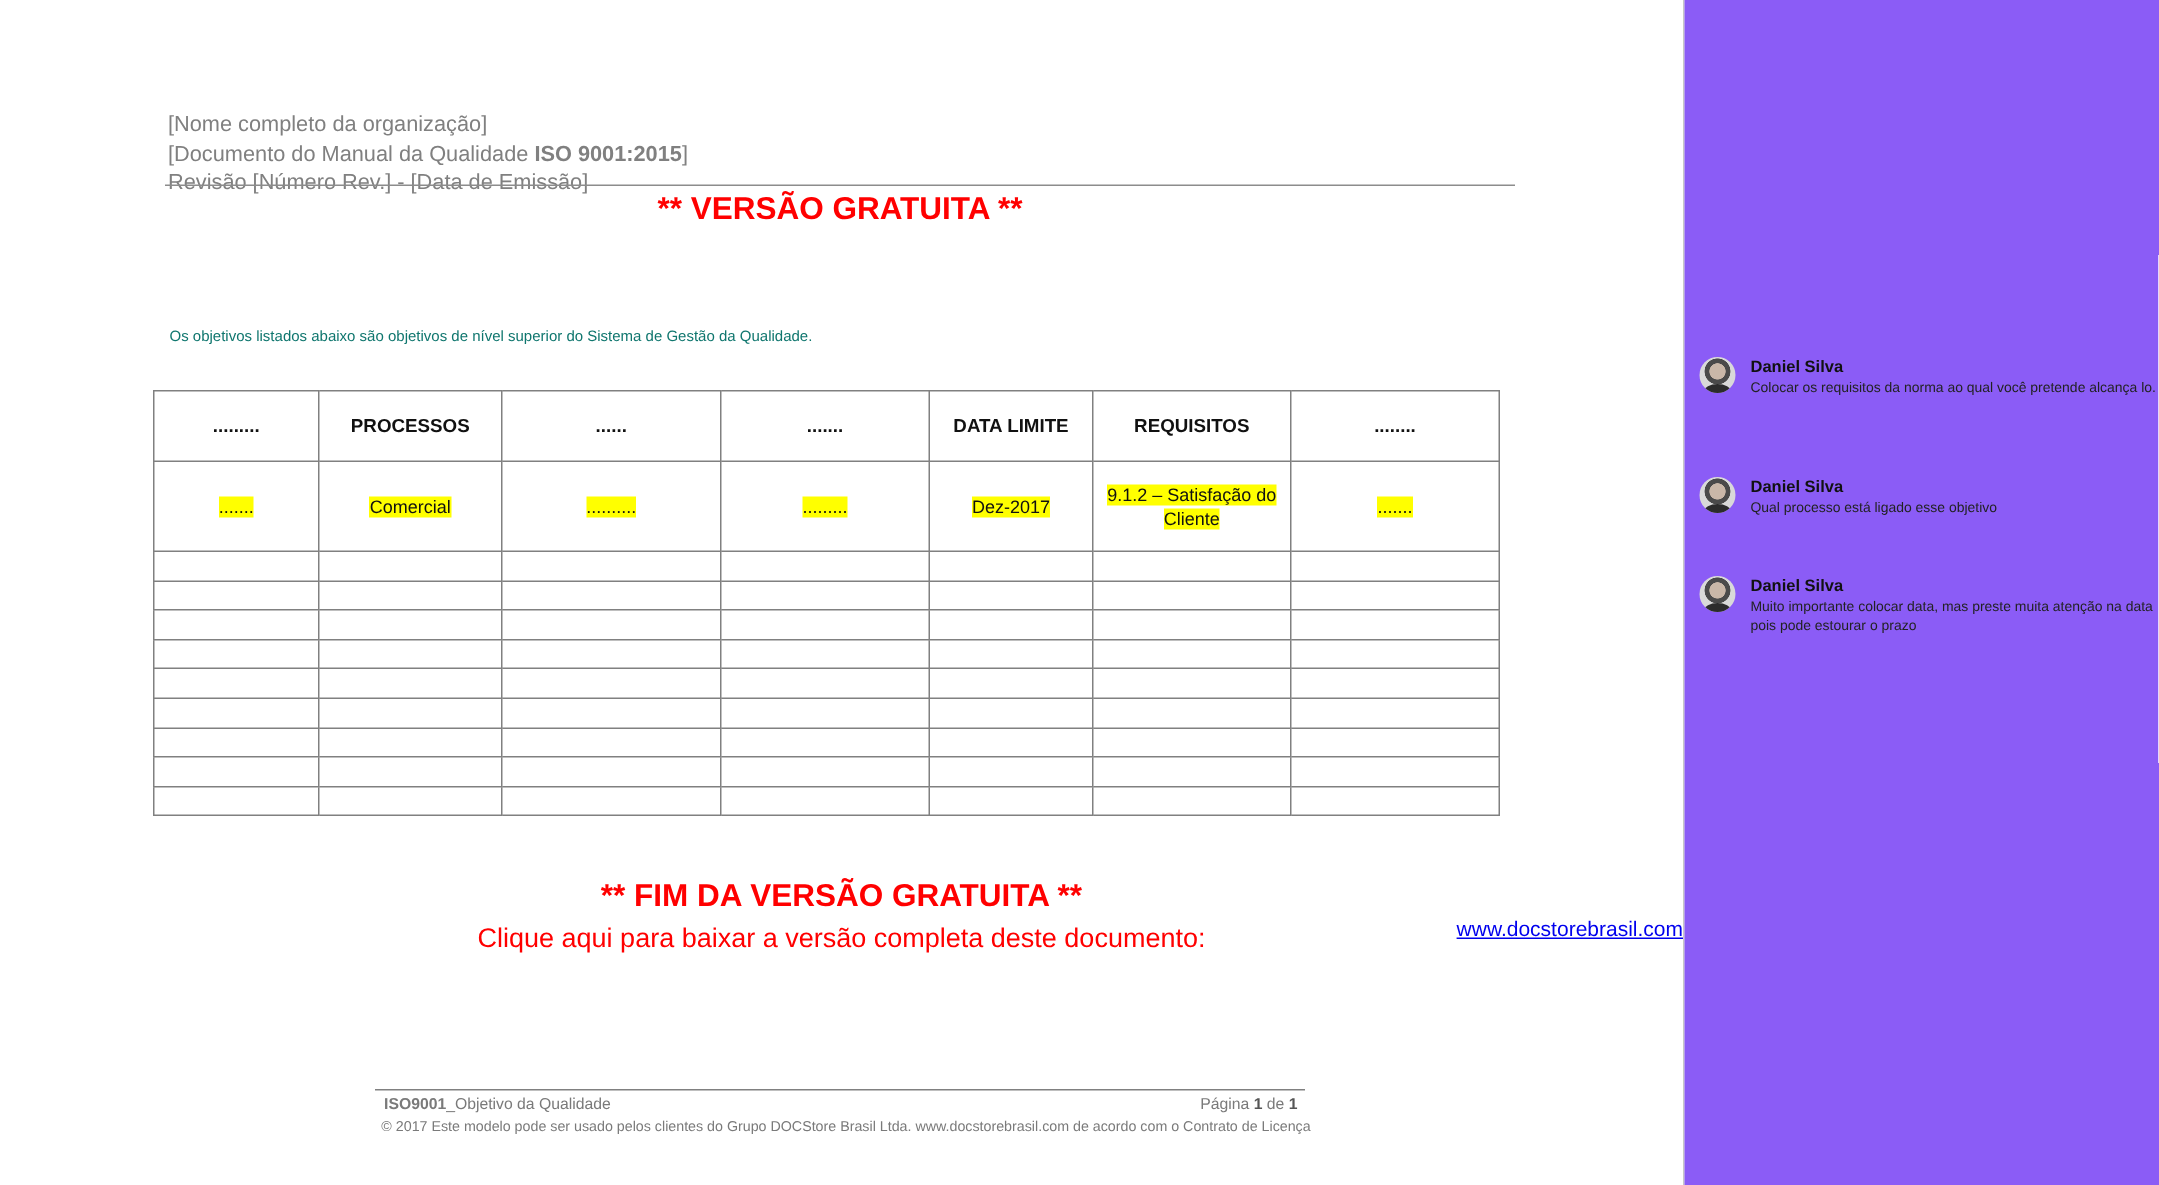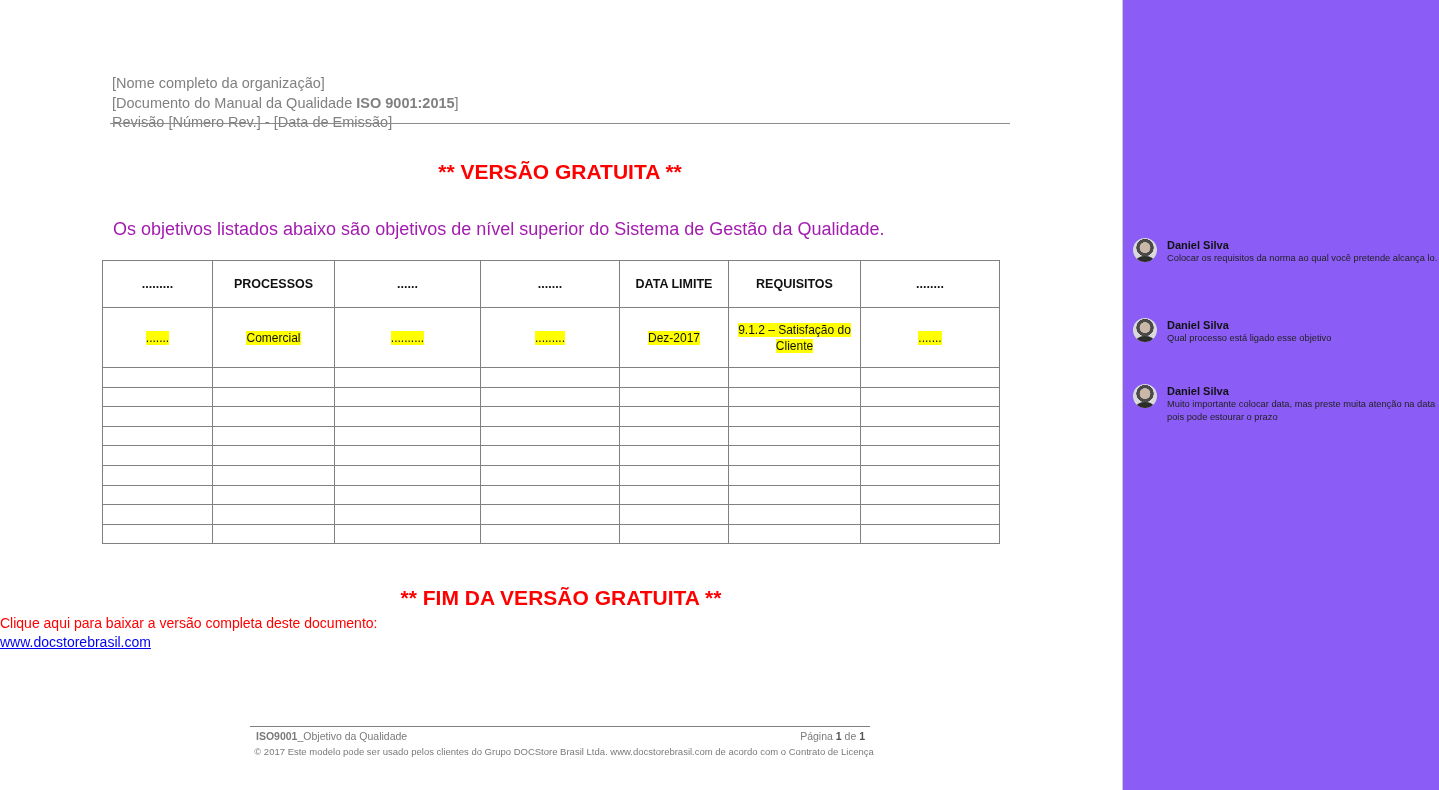--- a/index.html
+++ b/index.html
@@ -14,7 +14,7 @@
     .header-block b { font-weight: bold; }
     .header-rule { position: absolute; left: 110px; top: 123px; width: 900px; height: 1px; background: #8c8c8c; }
 
-    .free-title { position: absolute; left: 0; top: 160px; width: 1120px; text-align: center; color: #ff0000; font-weight: bold; font-size: 21px; }
+    .free-title { position: absolute; left: 0; top: 128px; width: 1120px; text-align: center; color: #ff0000; font-weight: bold; font-size: 21px; }
     .doc-heading { position: absolute; left: 113px; top: 174px; font-weight: bold; font-size: 16px; color: #1a1a1a; }
     .intro-text { position: absolute; left: 113px; top: 219px; font-size: 18px; color: #a21caf; }
 

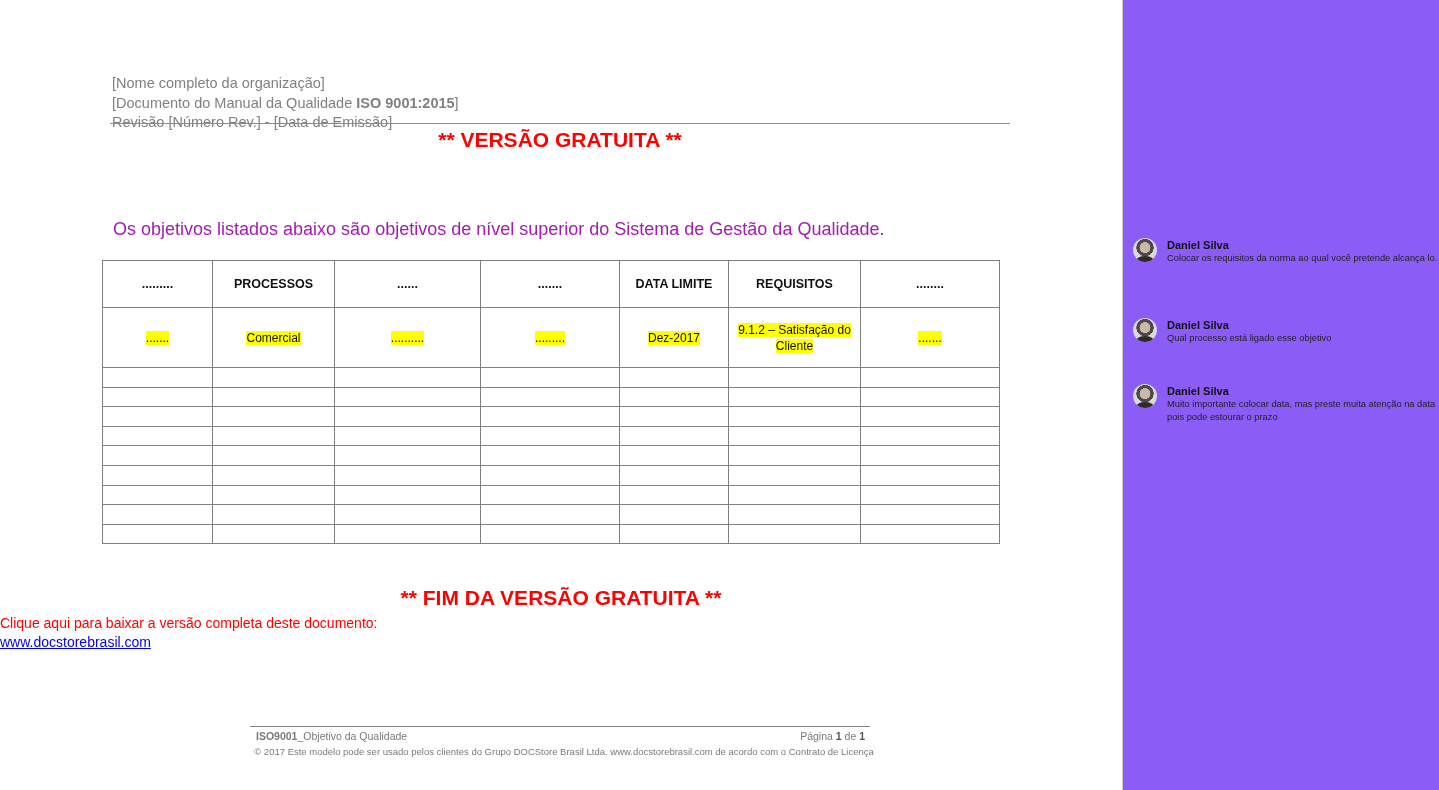--- a/index.html
+++ b/index.html
@@ -16,7 +16,7 @@
 
     .free-title { position: absolute; left: 0; top: 128px; width: 1120px; text-align: center; color: #ff0000; font-weight: bold; font-size: 21px; }
     .doc-heading { position: absolute; left: 113px; top: 174px; font-weight: bold; font-size: 16px; color: #1a1a1a; }
-    .intro-text { position: absolute; left: 113px; top: 219px; font-size: 18px; color: #a21caf; }
+    .intro-text { position: absolute; left: 113px; top: 219px; font-size: 10px; color: #0f766e; }
 
     table.objectives { position: absolute; left: 102px; top: 260px; border-collapse: collapse; table-layout: fixed; width: 897px; font-size: 12px; }
     table.objectives td, table.objectives th { border: 1px solid #808080; text-align: center; vertical-align: middle; padding: 0 4px; }

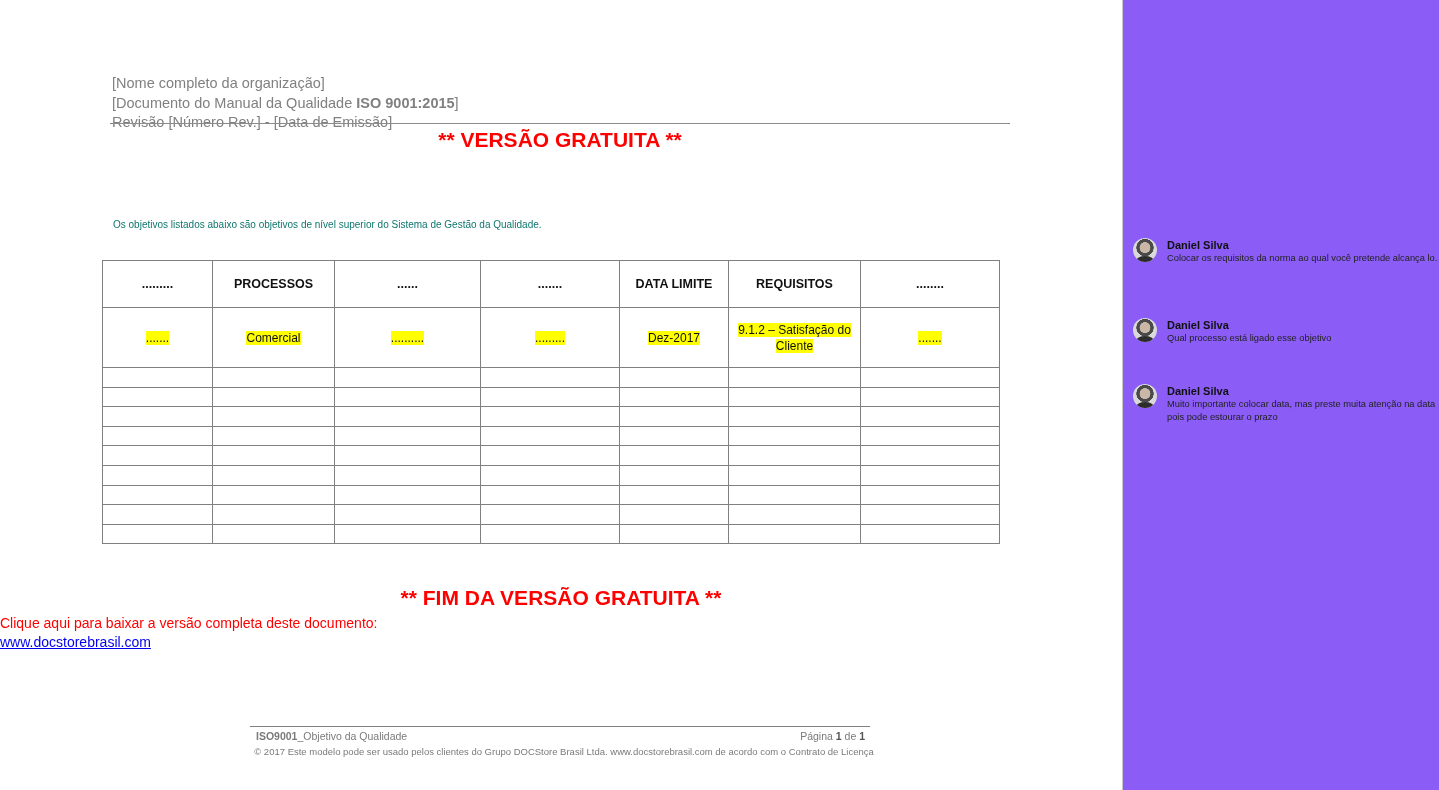--- a/index.html
+++ b/index.html
@@ -26,7 +26,7 @@
     .hl { background: #ffff00; color: #111; line-height: 16px; display: inline; }
 
     .end-title { position: absolute; left: 0; top: 586px; width: 1122px; text-align: center; color: #ff0000; font-weight: bold; font-size: 21px; }
-    .end-sub { position: absolute; left: 0; top: 615px; width: 1122px; text-align: left; color: #ff0000; font-size: 14px; }
+    .end-sub { position: absolute; left: 0; top: 615px; width: 1122px; text-align: center; color: #ff0000; font-size: 18px; }
     .end-link { position: absolute; left: 0; top: 634px; width: 1122px; text-align: left; font-size: 14px; }
     .end-link a { color: #0000ee; text-decoration: underline; }
 

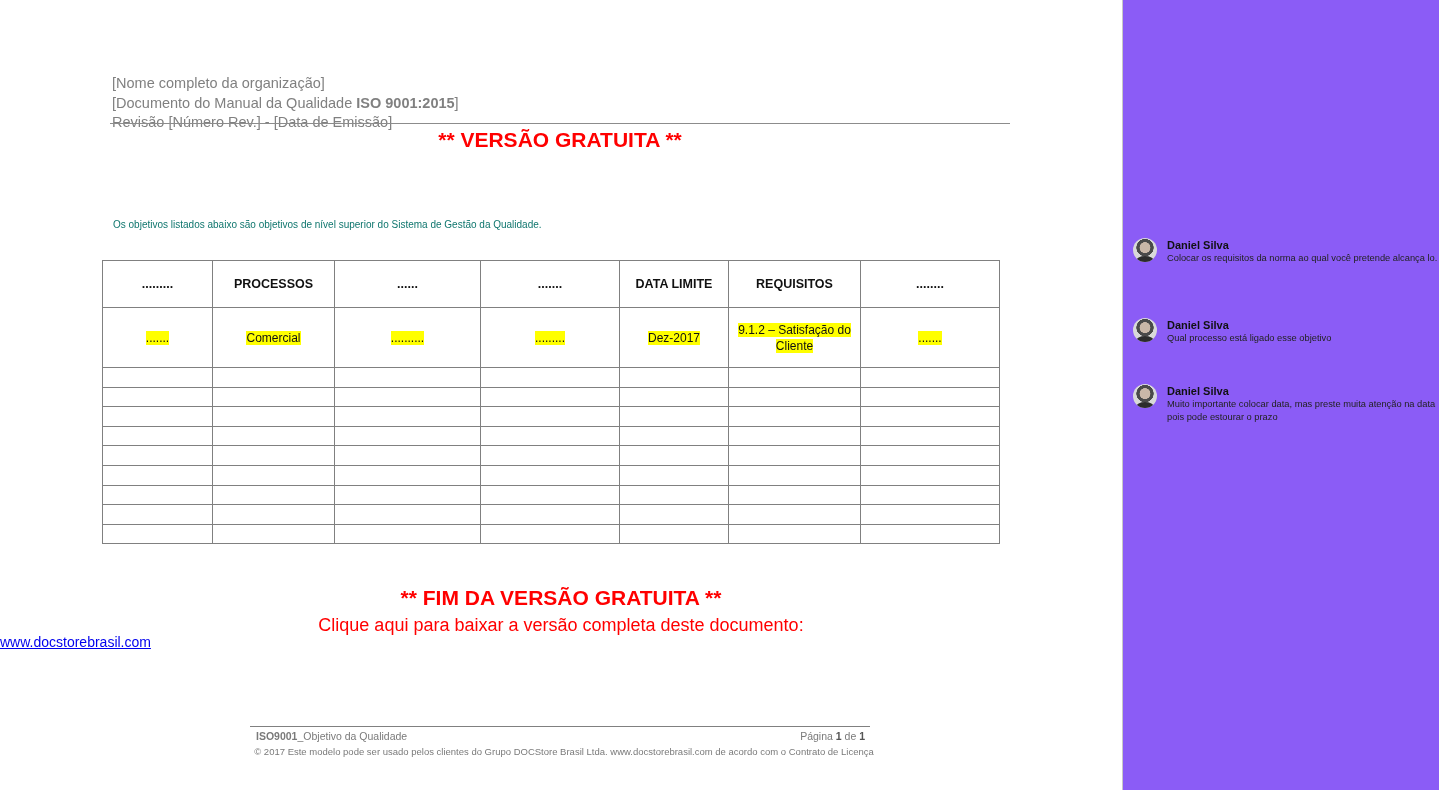--- a/index.html
+++ b/index.html
@@ -27,7 +27,7 @@
 
     .end-title { position: absolute; left: 0; top: 586px; width: 1122px; text-align: center; color: #ff0000; font-weight: bold; font-size: 21px; }
     .end-sub { position: absolute; left: 0; top: 615px; width: 1122px; text-align: center; color: #ff0000; font-size: 18px; }
-    .end-link { position: absolute; left: 0; top: 634px; width: 1122px; text-align: left; font-size: 14px; }
+    .end-link { position: absolute; left: 0; top: 611px; width: 1122px; text-align: right; font-size: 14px; }
     .end-link a { color: #0000ee; text-decoration: underline; }
 
     .footer-rule { position: absolute; left: 250px; top: 726px; width: 620px; height: 1px; background: #808080; }

